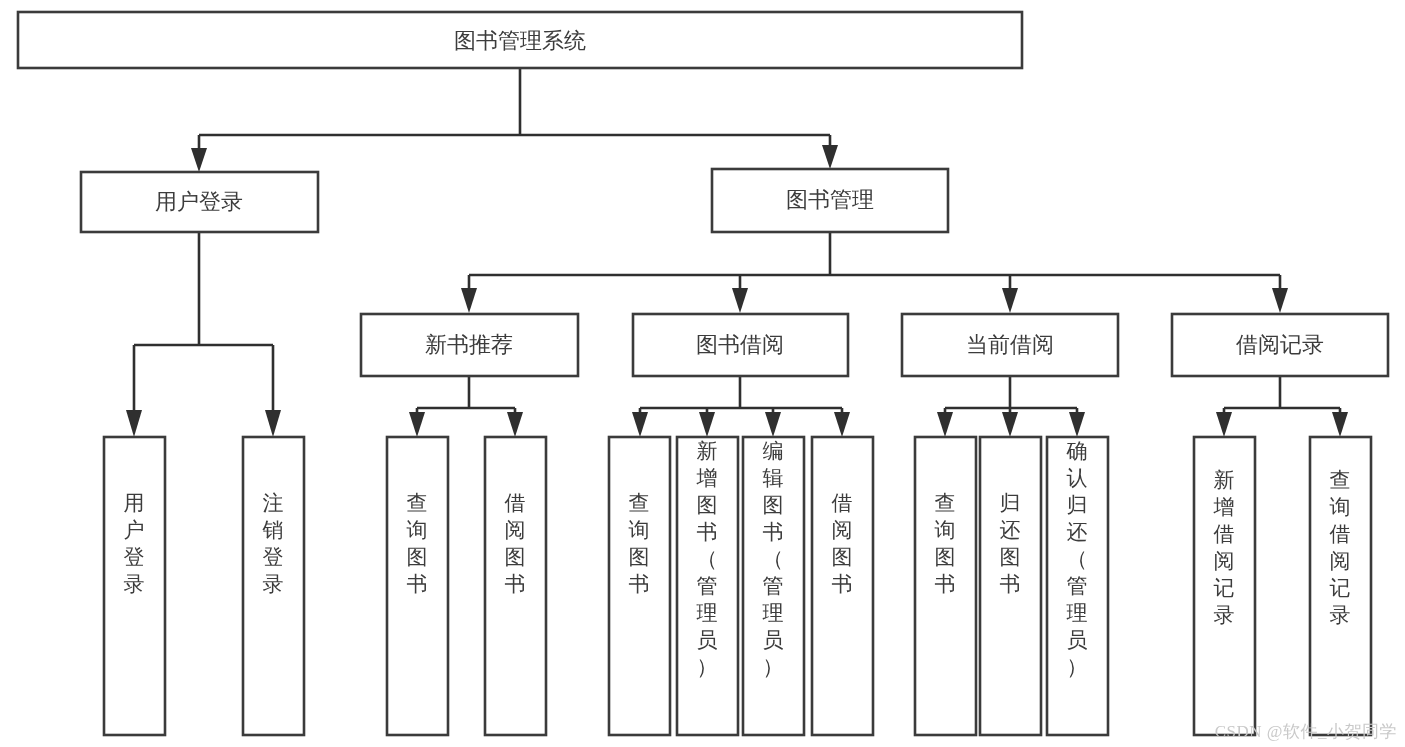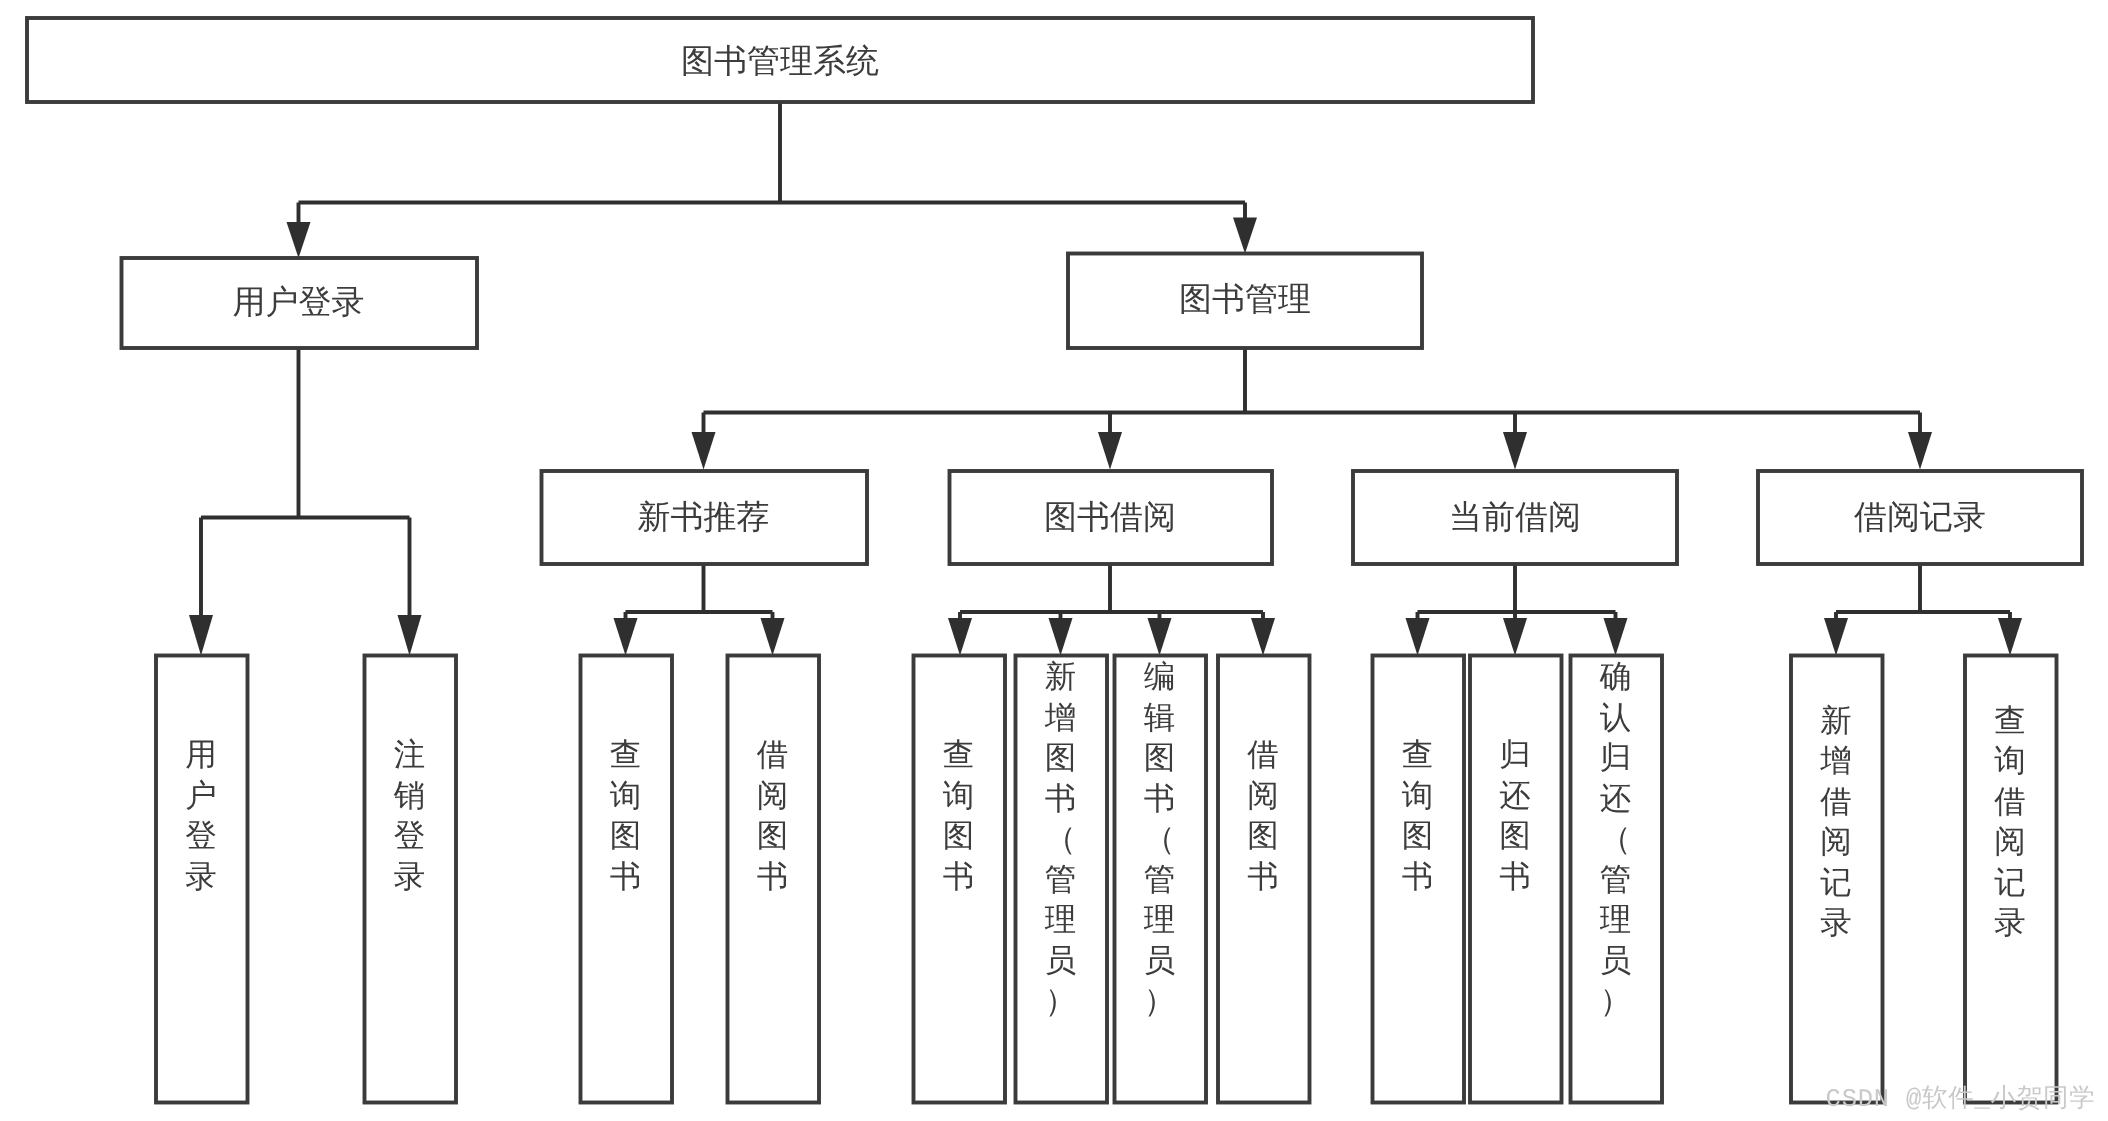--- a/index.html
+++ b/index.html
@@ -52,7 +52,7 @@
     bottom: 4px;
     color: #c9c9c9;
     font-size: 17px;
-    font-family: Liberation Mono, monospace;
+    font-family: Liberation Serif, serif;
     letter-spacing: 0.5px;
     white-space: nowrap;
     pointer-events: none;

